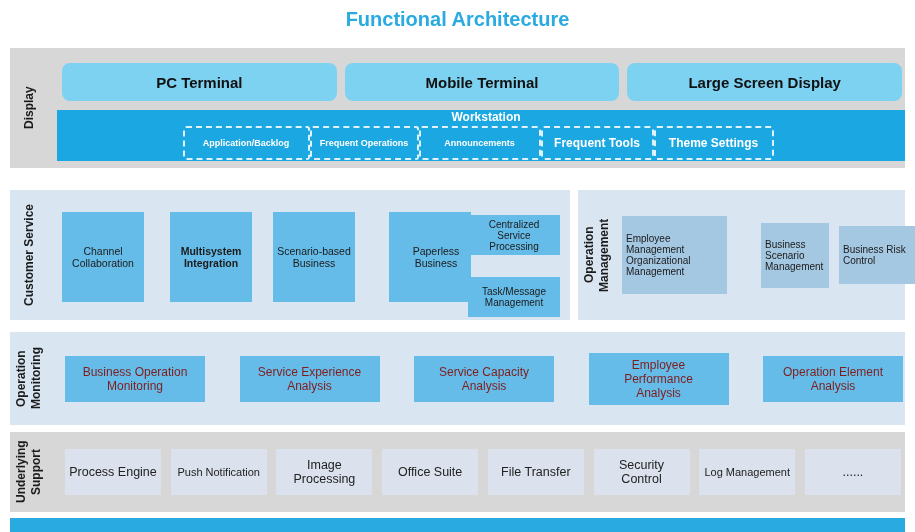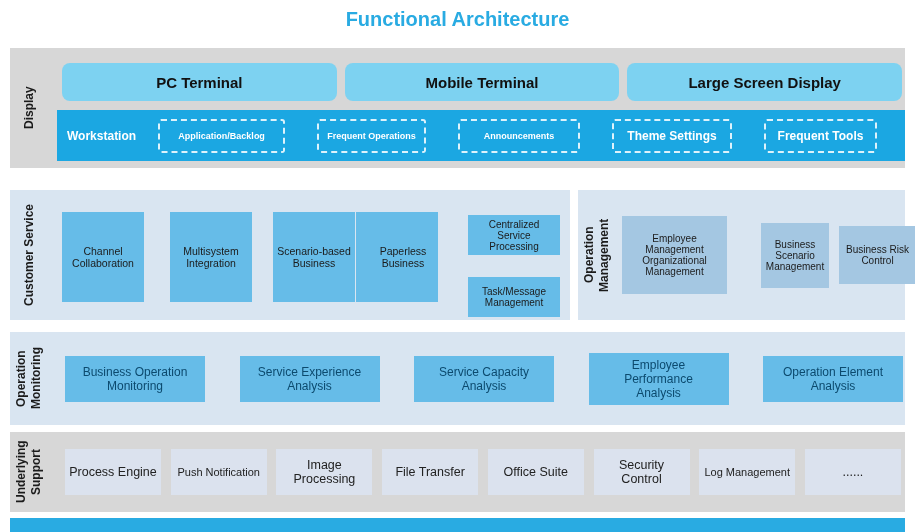--- a/index.html
+++ b/index.html
@@ -24,7 +24,7 @@
               display:flex; align-items:center; justify-content:center;
               font-weight:bold; font-size:15px; color:#111; }
   .workstation { position:absolute; top:62px; left:9px; right:0; height:51px;
-                 background:var(--workstation-fill,#1BA7E2); display:flex; align-items:center; }
+                 background:var(--workstation-fill,#1BA7E2); display:flex; align-items:center;flex-direction:column; }
   .ws-label { font-weight:bold; font-size:12px; color:#fff; margin-left:10px; white-space:nowrap; }
   .ws-items { flex:1; display:flex; align-items:center; justify-content:space-between; margin:0 28px 0 22px; }
   .ws-item { border:2px dashed rgba(255,255,255,0.85); border-radius:3px; color:#fff;

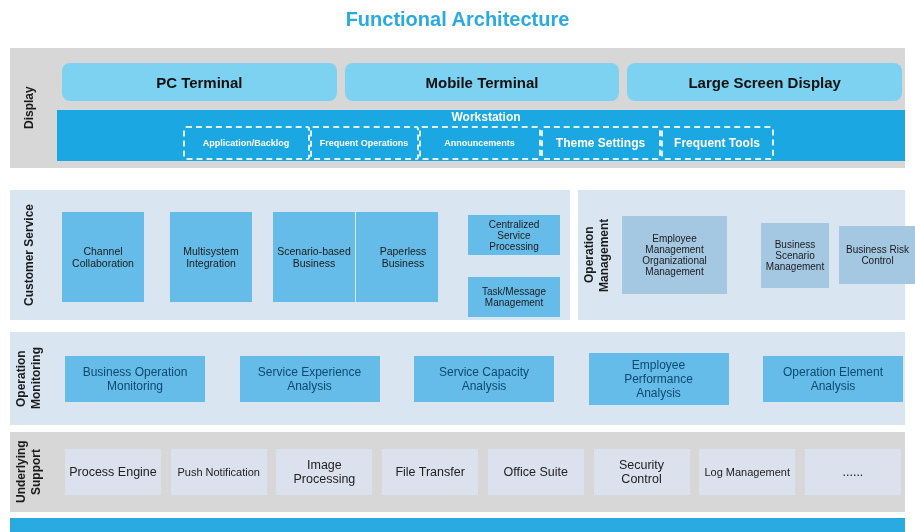--- a/index.html
+++ b/index.html
@@ -96,8 +96,8 @@
           <div class="ws-item small i1">Application/Backlog</div>
           <div class="ws-item small i2">Frequent Operations</div>
           <div class="ws-item small i3">Announcements</div>
+          <div class="ws-item large i4">Frequent Tools</div>
           <div class="ws-item large i5">Theme Settings</div>
-          <div class="ws-item large i4">Frequent Tools</div>
         </div>
       </div>
     </div>

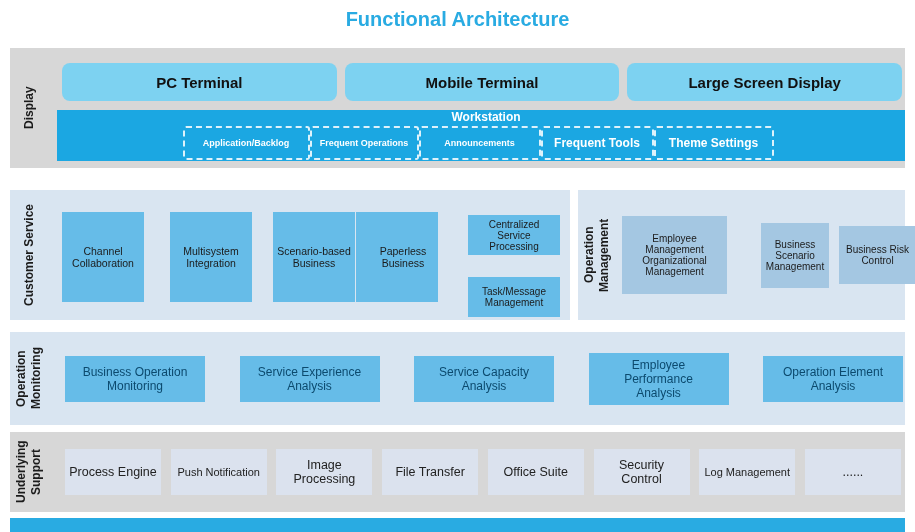--- a/index.html
+++ b/index.html
@@ -51,7 +51,7 @@
   .band-om { top:190px; left:578px; width:327px; height:130px; background:var(--band-blue,#D9E5F1); }
   .om-content { display:flex; align-items:center; padding-left:6px; gap:10px; }
   .om-box { background:var(--box-steel,#A4C7E2); display:flex; align-items:center; justify-content:center;
-            text-align:center; font-size:10px; color:#1b1b1b; padding:4px; }
+            text-align:left; font-size:10px; color:#1b1b1b; padding:4px; }
   .om-box.b1 { width:105px; height:78px; }
   .om-box.b2 { width:68px;  height:65px;margin-left:24px; }
   .om-box.b3 { width:77px;  height:58px; }

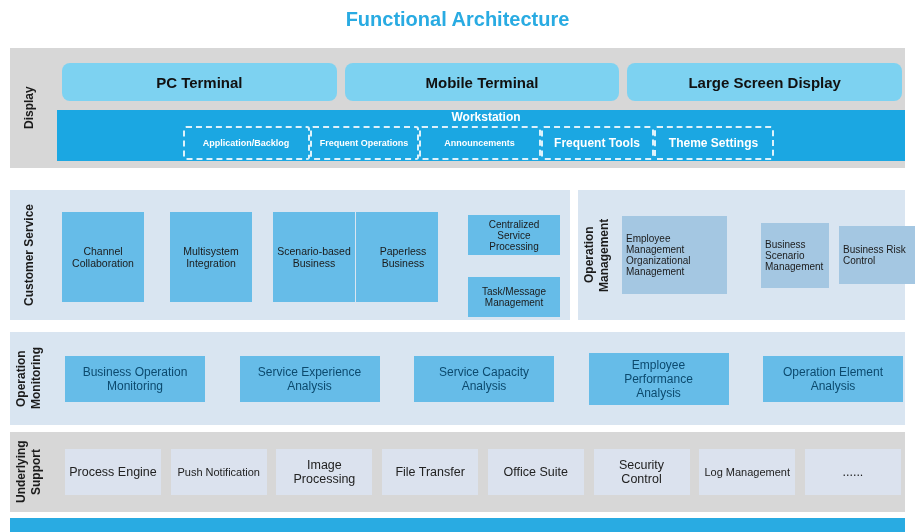--- a/index.html
+++ b/index.html
@@ -40,7 +40,7 @@
   .cs-box { position:absolute; top:22px; width:82px; height:90px; background:var(--box-blue,#66BCE8);
             display:flex; align-items:center; justify-content:center; text-align:center;
             font-size:10.5px; color:#1b1b1b; padding:4px; }
-  .cs-box.p1 { left:14px; } .cs-box.p2 { left:122px; } .cs-box.p3 { left:225px; } .cs-box.p4 { left:308px;padding-left:16px; }
+  .cs-box.p1 { left:14px; } .cs-box.p2 { left:122px;font-weight:bold; } .cs-box.p3 { left:225px; } .cs-box.p4 { left:308px;padding-left:16px; }
   .cs-stack { position:absolute; left:420px; top:25px; width:92px; }
   .cs-stack-box { width:100%; height:40px; background:var(--box-blue,#66BCE8);
                   display:flex; align-items:center; justify-content:center; text-align:center;

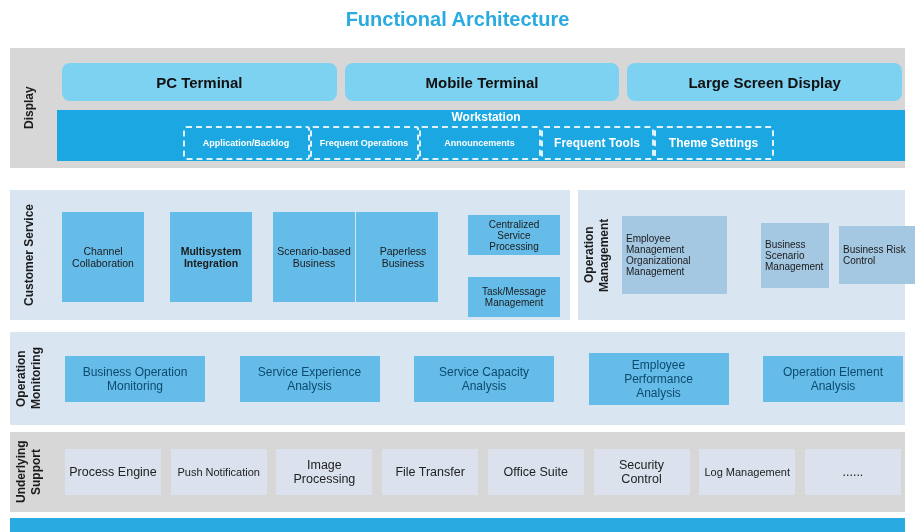--- a/index.html
+++ b/index.html
@@ -40,7 +40,7 @@
   .cs-box { position:absolute; top:22px; width:82px; height:90px; background:var(--box-blue,#66BCE8);
             display:flex; align-items:center; justify-content:center; text-align:center;
             font-size:10.5px; color:#1b1b1b; padding:4px; }
-  .cs-box.p1 { left:14px; } .cs-box.p2 { left:122px;font-weight:bold; } .cs-box.p3 { left:225px; } .cs-box.p4 { left:308px;padding-left:16px; }
+  .cs-box.p1 { left:14px; } .cs-box.p2 { left:122px;font-weight:bold; } .cs-box.p3 { left:225px; } .cs-box.p4 { left:341px;padding-left:16px; }
   .cs-stack { position:absolute; left:420px; top:25px; width:92px; }
   .cs-stack-box { width:100%; height:40px; background:var(--box-blue,#66BCE8);
                   display:flex; align-items:center; justify-content:center; text-align:center;

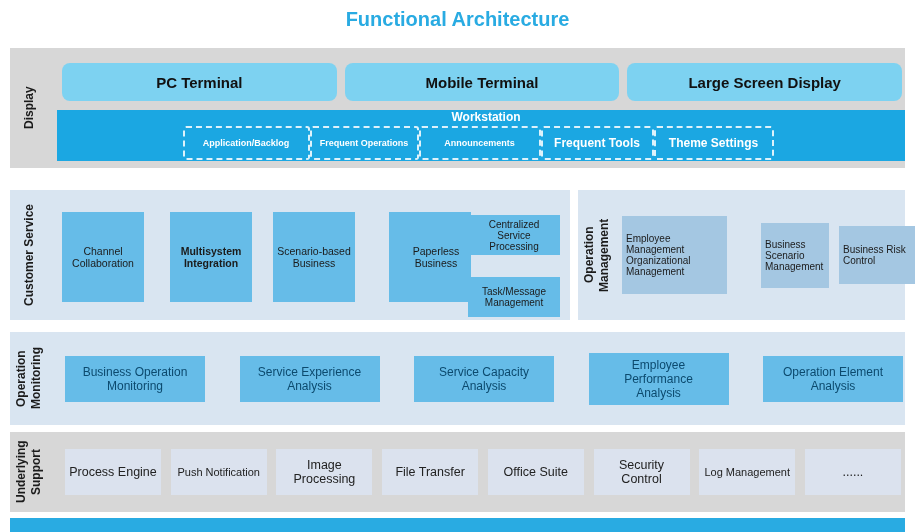--- a/index.html
+++ b/index.html
@@ -61,7 +61,7 @@
   .mon-content { display:flex; align-items:center; justify-content:space-between; padding:0 2px 0 17px; }
   .mon-box { width:140px; min-height:46px; background:var(--box-blue,#66BCE8);
              display:flex; align-items:center; justify-content:center; text-align:center;
-             font-size:12px; color:#0c4a6e; padding:5px 8px; }
+             font-size:12px; color:#7f1d1d; padding:5px 8px; }
   .mon-box.m4 { padding:5px 20px; }
 
   

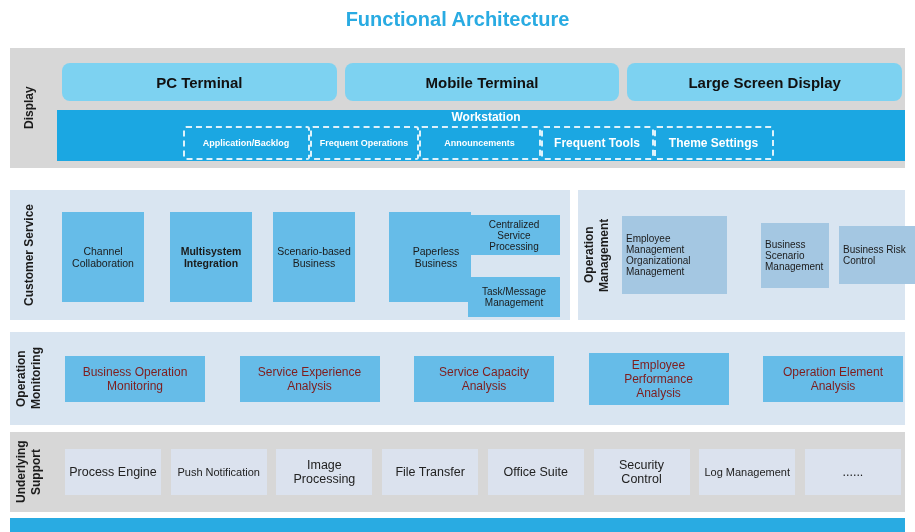--- a/index.html
+++ b/index.html
@@ -143,8 +143,8 @@
       <div class="sup-box">Process Engine</div>
       <div class="sup-box sm">Push Notification</div>
       <div class="sup-box">Image Processing</div>
+      <div class="sup-box">Office Suite</div>
       <div class="sup-box">File Transfer</div>
-      <div class="sup-box">Office Suite</div>
       <div class="sup-box">Security Control</div>
       <div class="sup-box sm">Log Management</div>
       <div class="sup-box">......</div>

